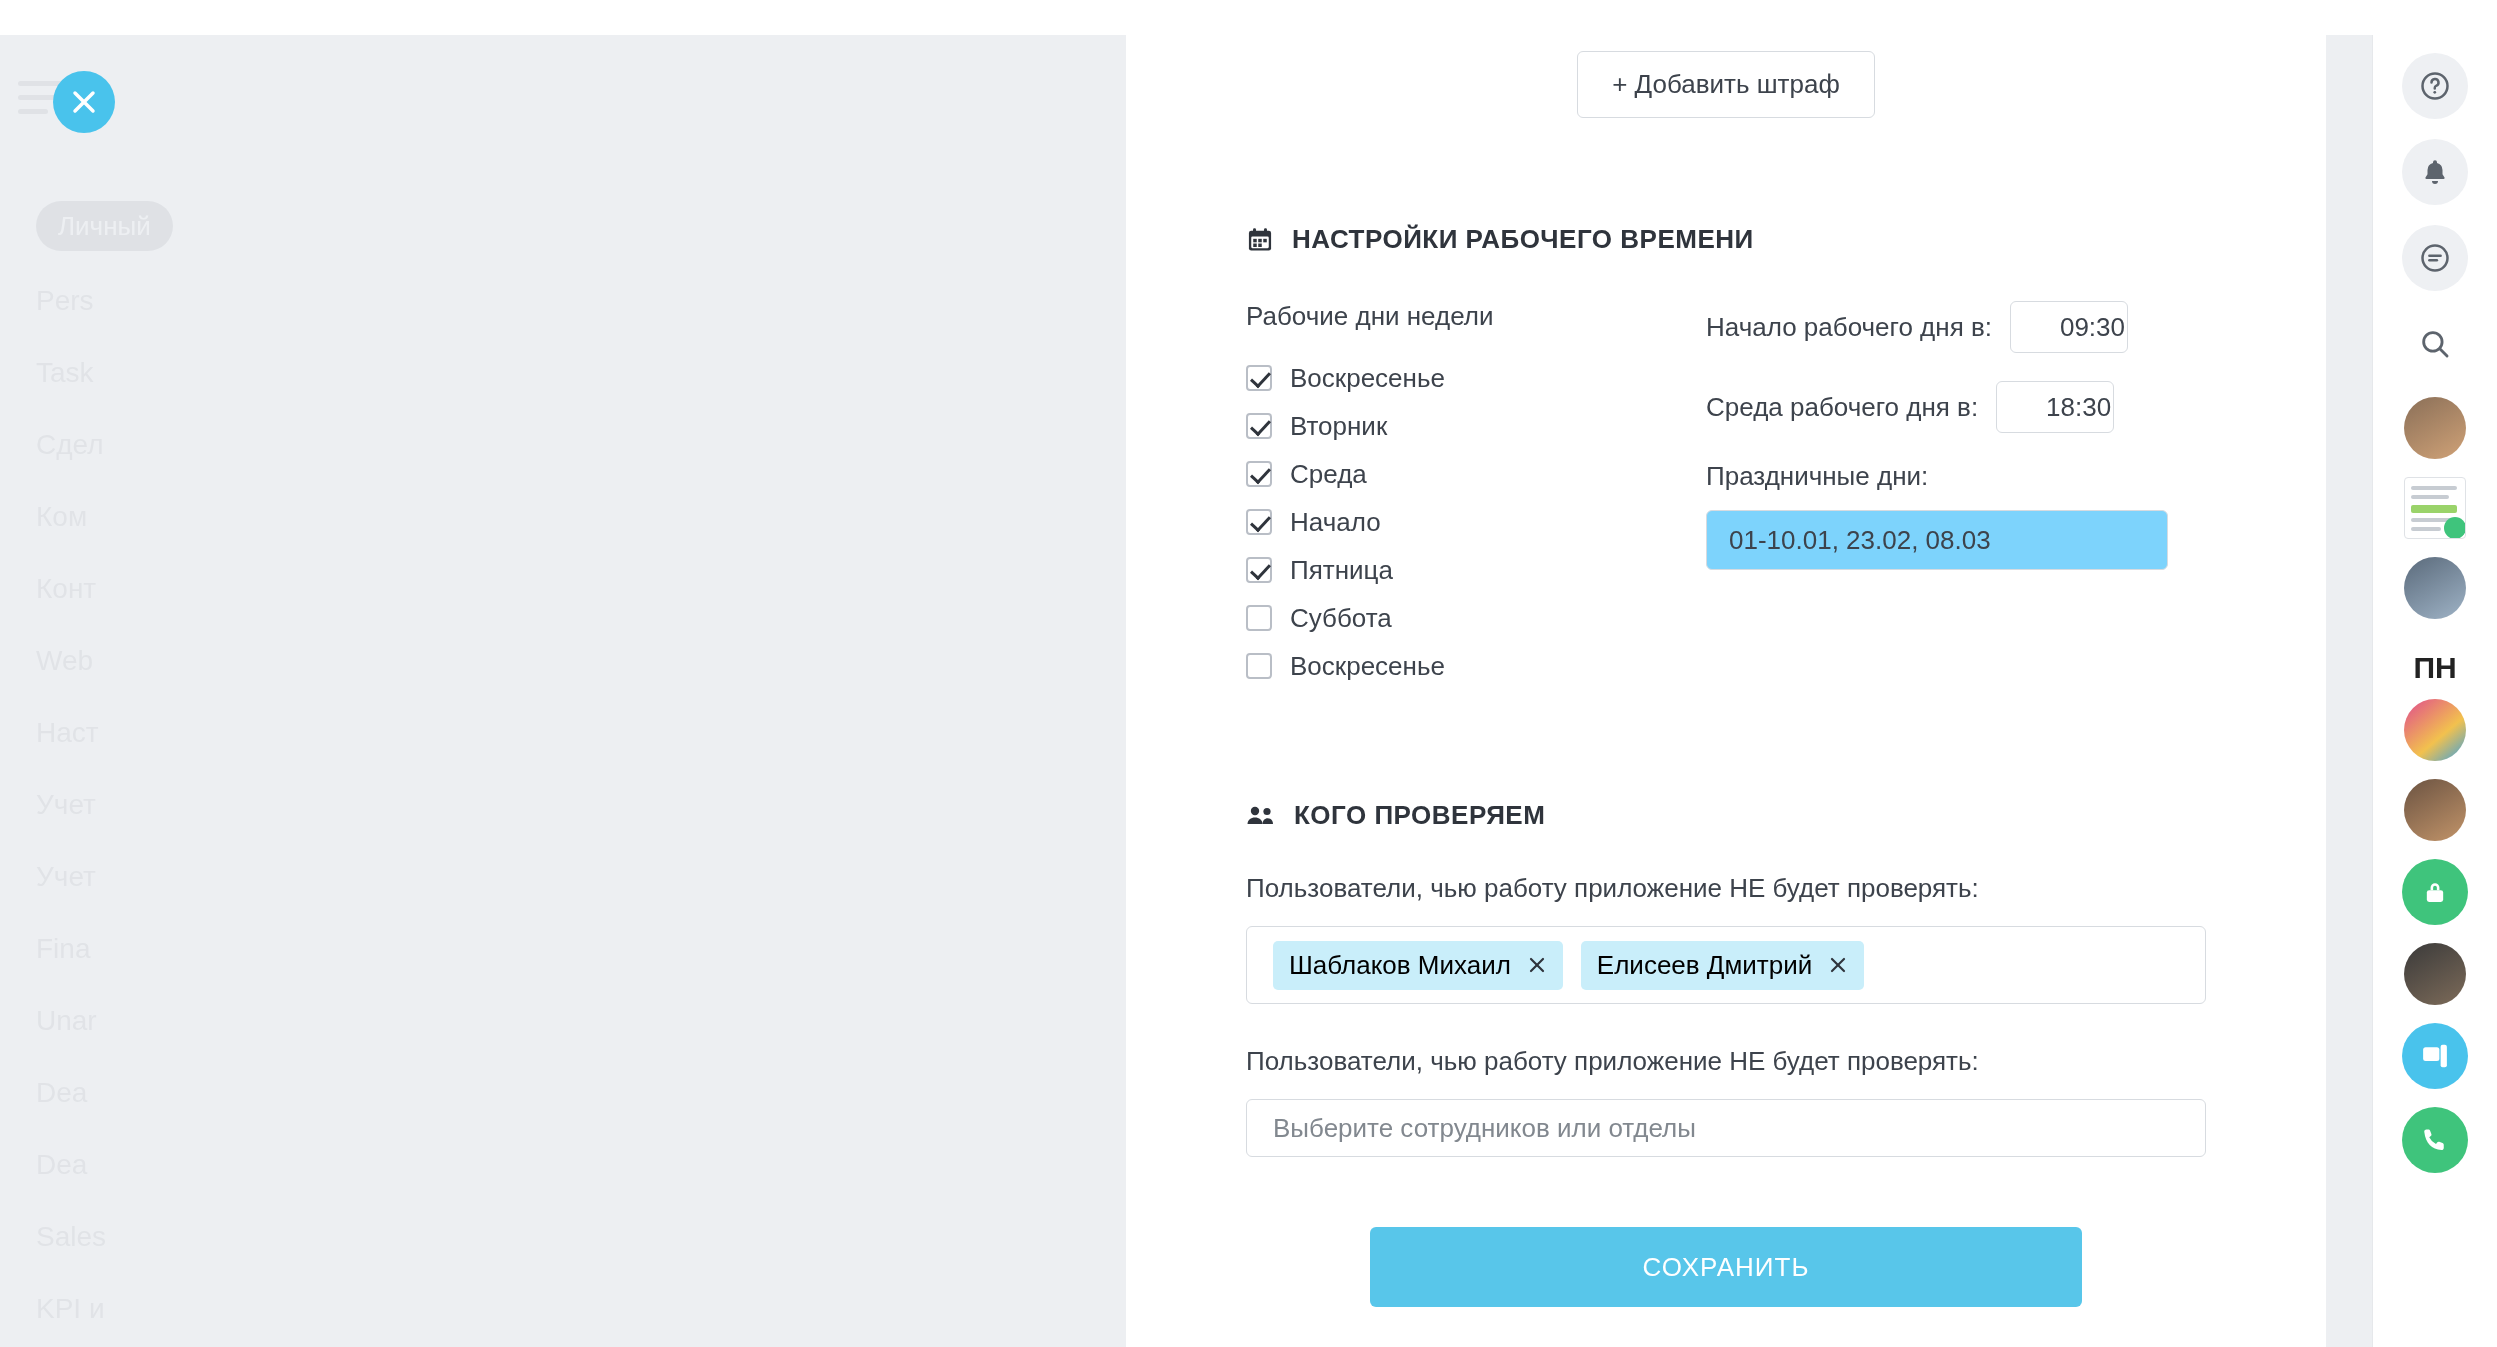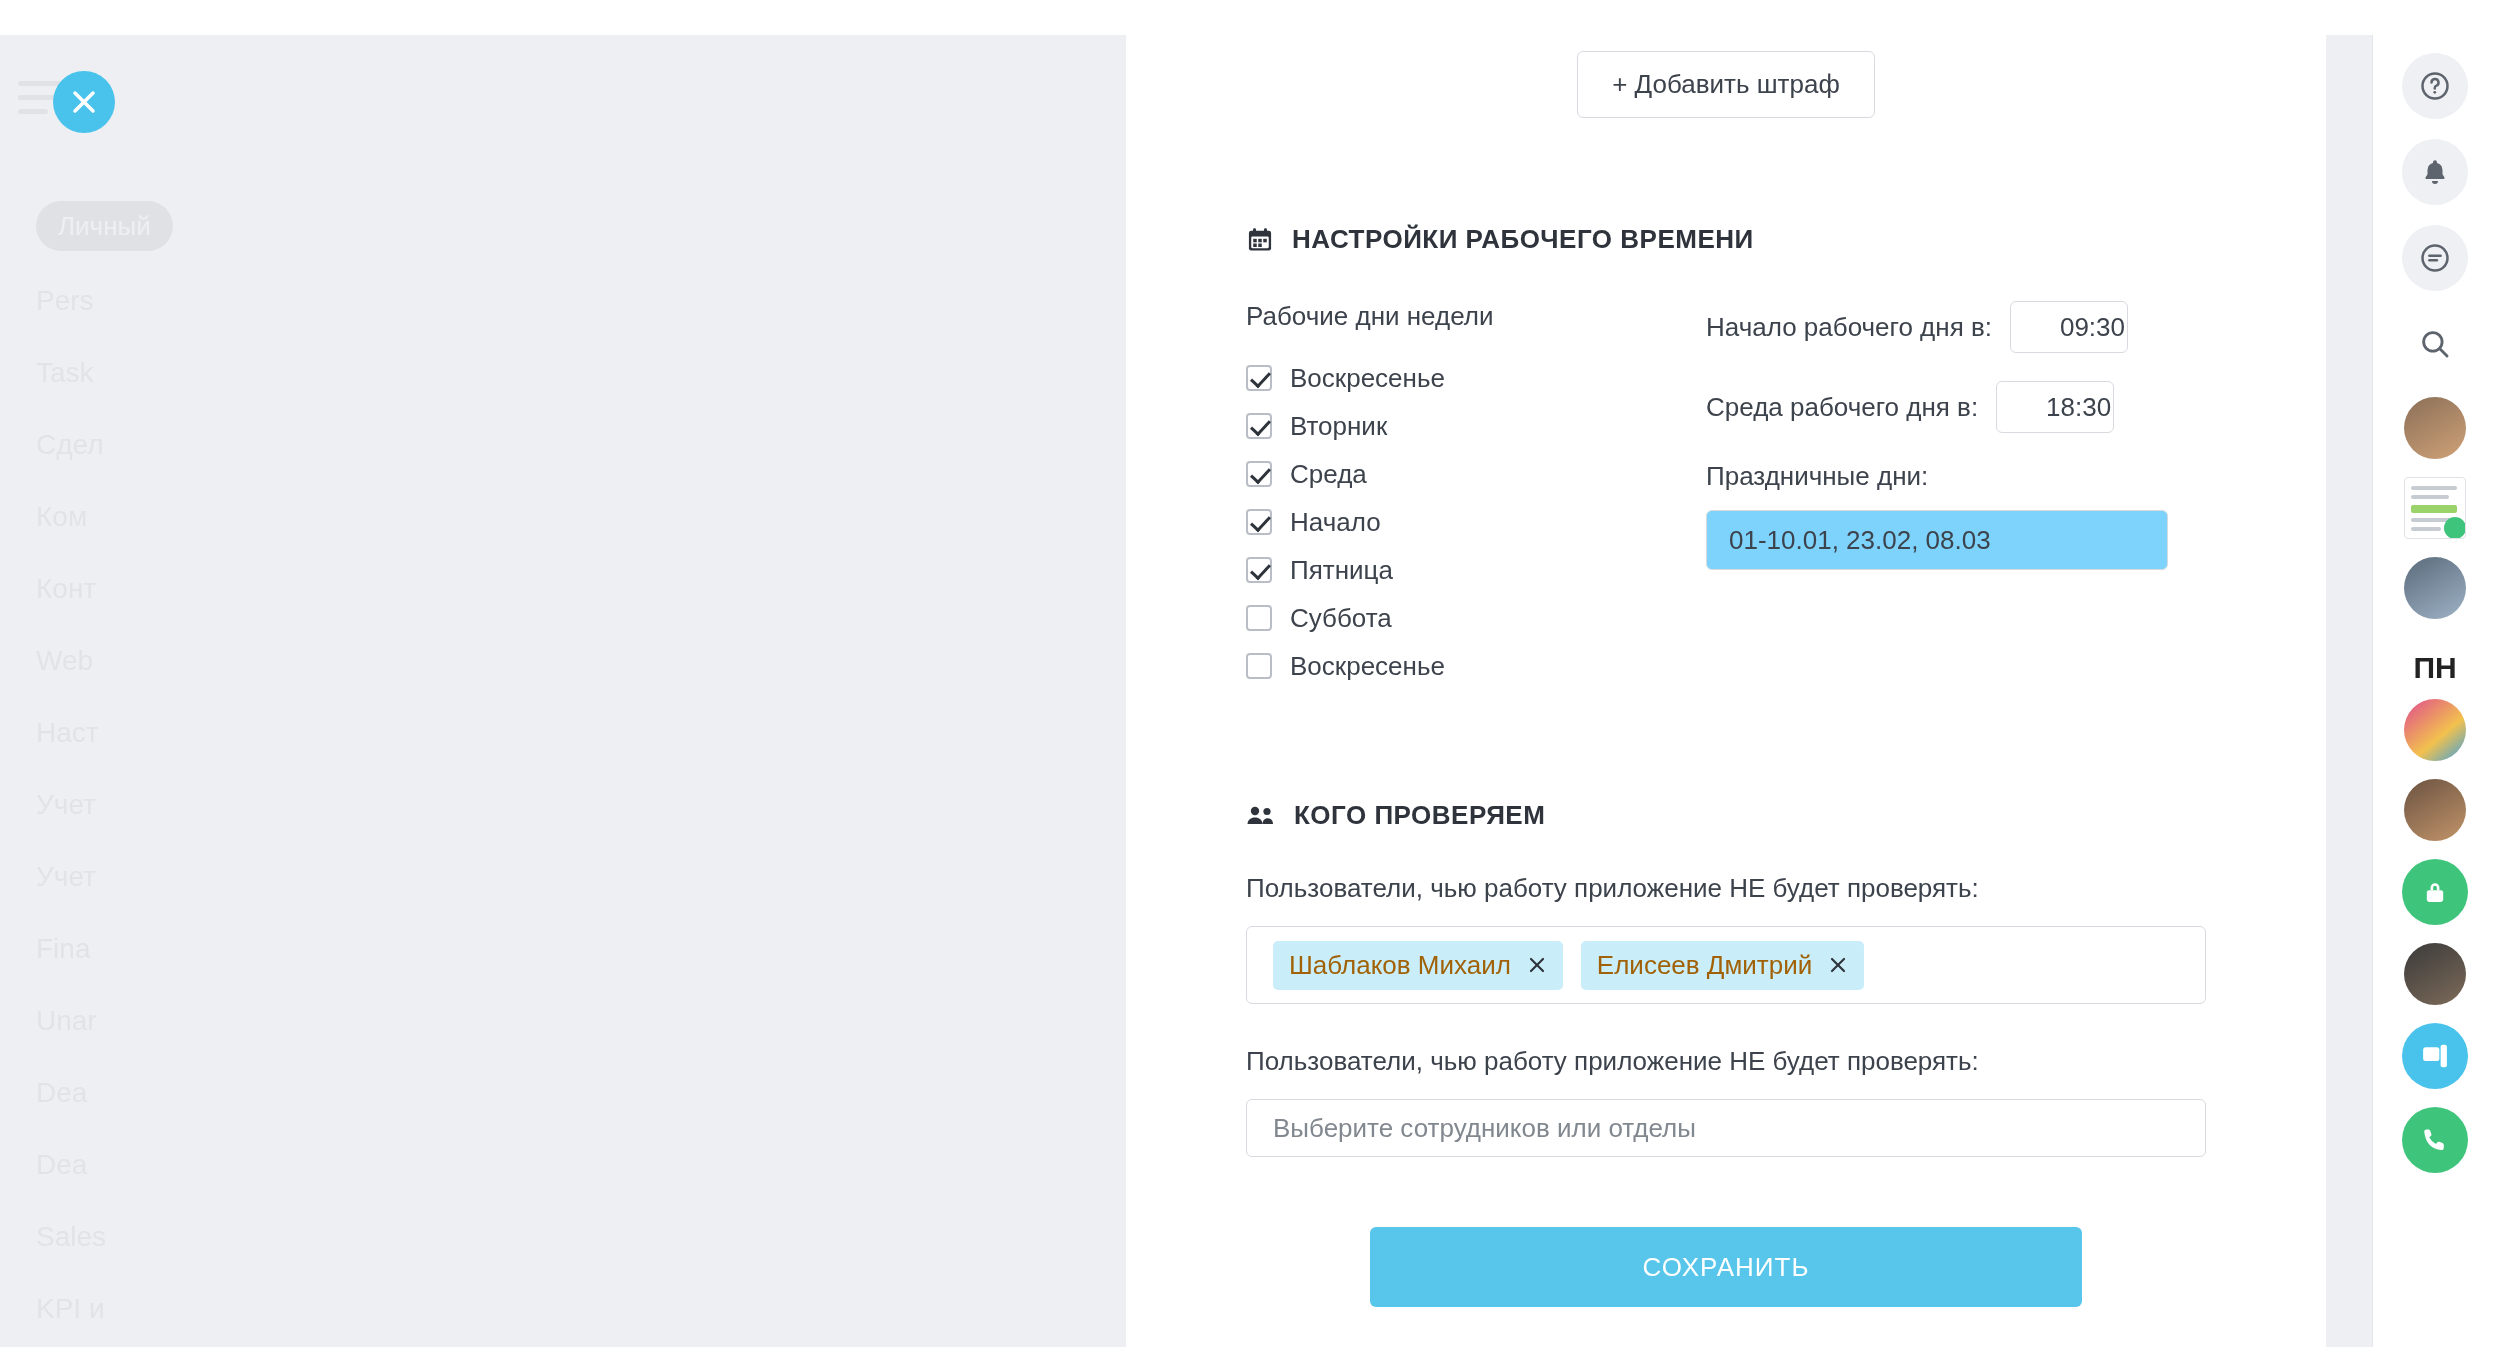--- a/index.html
+++ b/index.html
@@ -251,7 +251,7 @@
     border-radius: 5px;
     padding: 9px 16px;
     font-size: 26px;
-    color: #a16207;
+    color: #000000;
   }
   .tag-x {
     cursor: pointer;

